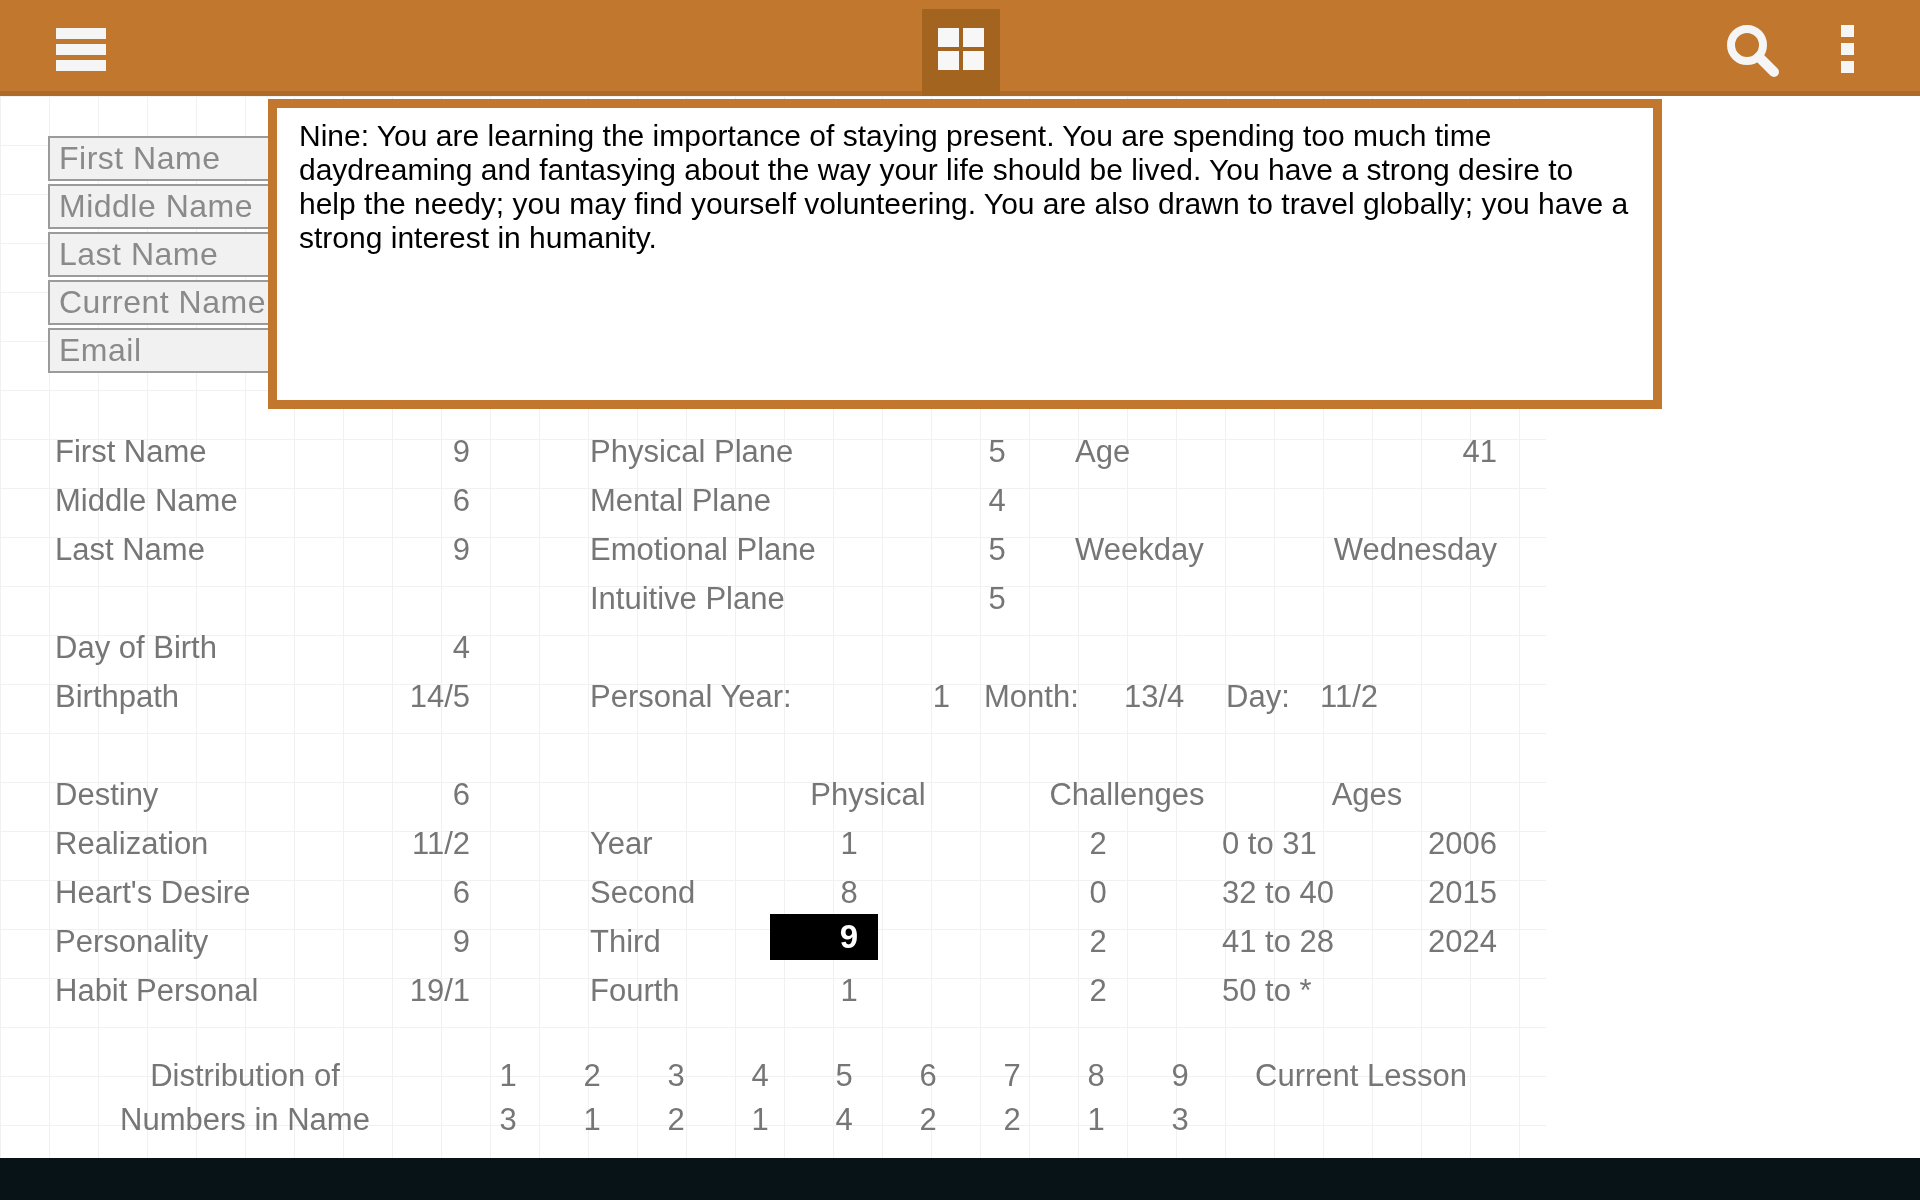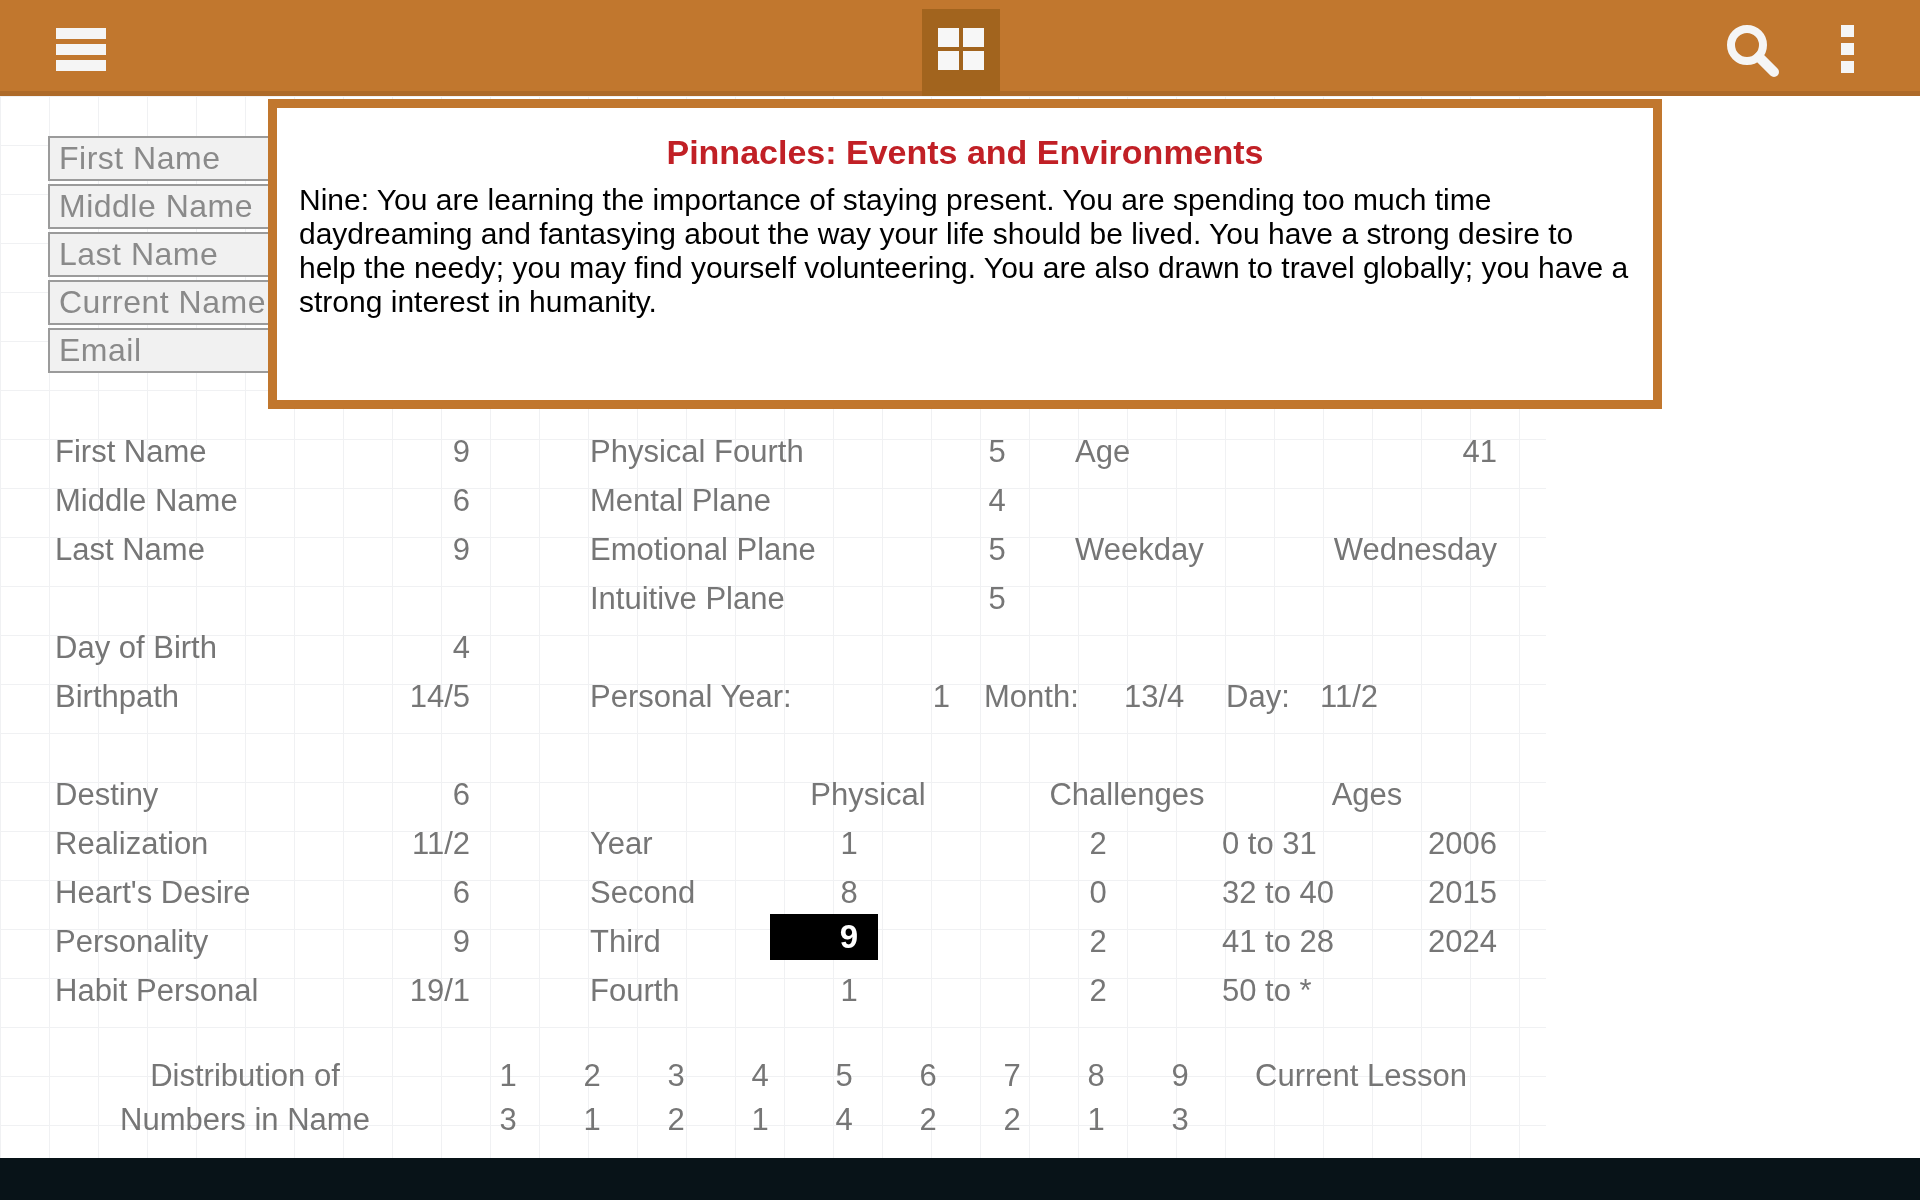--- a/index.html
+++ b/index.html
@@ -93,7 +93,6 @@
 <input class="field" style="top: 328px;" placeholder="Email">
 
 <div class="dialog">
-  <div class="ttl">Pinnacles: Events and Environments</div>
   <div class="bdy">Nine:  You are learning the importance of staying present. You are spending too much time daydreaming and fantasying about the way your life should be lived. You have a strong desire to help the needy; you may find yourself volunteering. You are also drawn to travel globally; you have a strong interest in humanity.</div>
 </div>
 

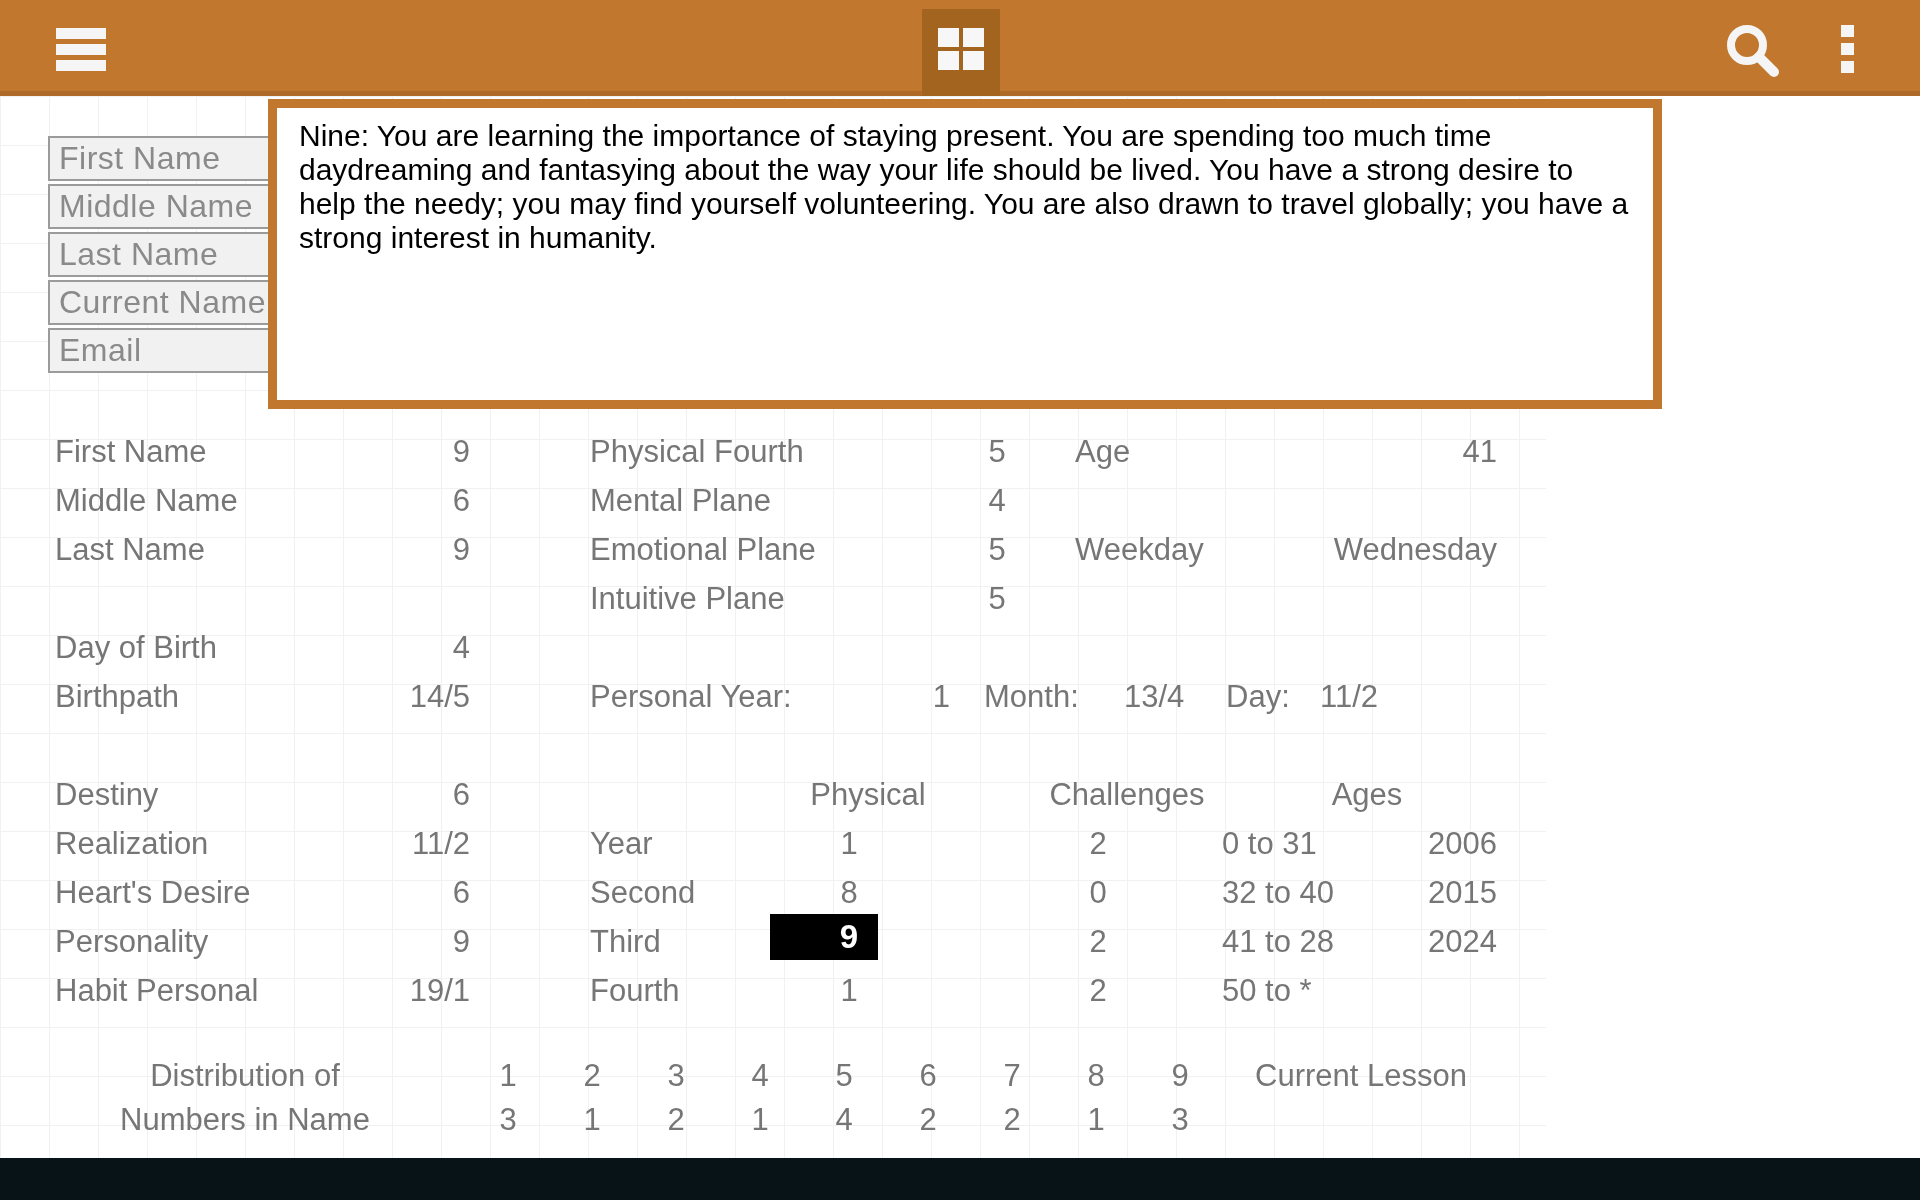--- a/index.html
+++ b/index.html
@@ -98,7 +98,7 @@
 
 <span class="cell" style="left:55px;top:427px">First Name</span>
 <span class="cell rt" style="left:330px;top:427px;width:140px">9</span>
-<span class="cell" style="left:590px;top:427px">Physical Fourth</span>
+<span class="cell" style="left:590px;top:427px">Physical Plane</span>
 <span class="cell ct" style="left:947px;top:427px;width:100px">5</span>
 <span class="cell" style="left:1075px;top:427px">Age</span>
 <span class="cell rt" style="left:1357px;top:427px;width:140px">41</span>

